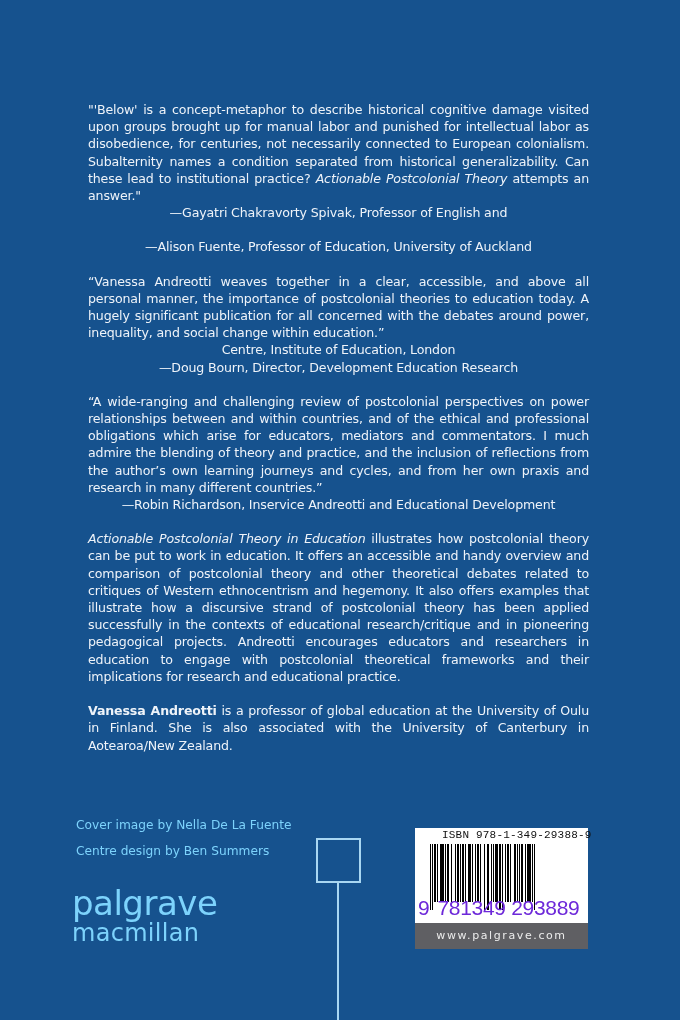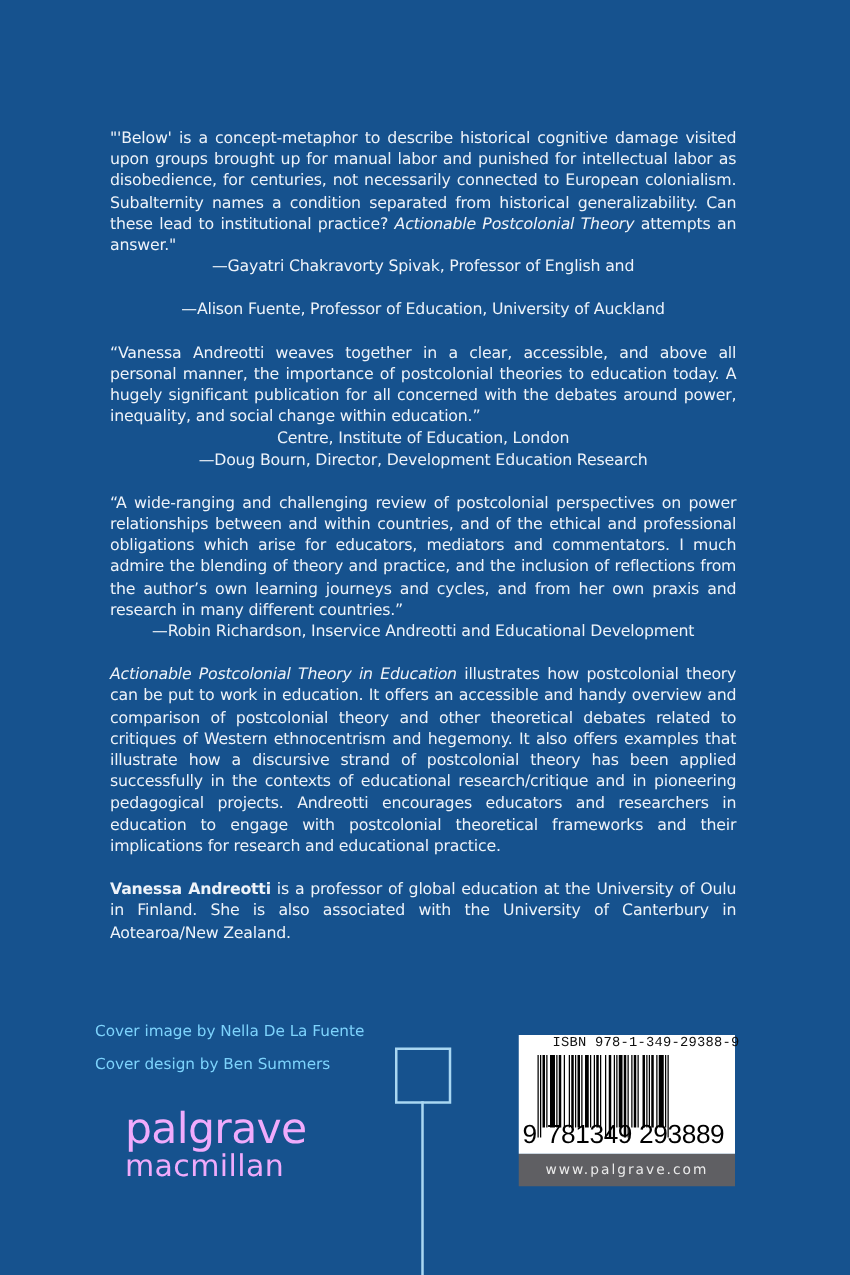--- a/index.html
+++ b/index.html
@@ -114,7 +114,7 @@
 
 <div class="credits">
   <div>Cover image by Nella De La Fuente</div>
-  <div>Cover design by Ben Summers</div>
+  <div>Centre design by Ben Summers</div>
 </div>
 
 <div class="logo">

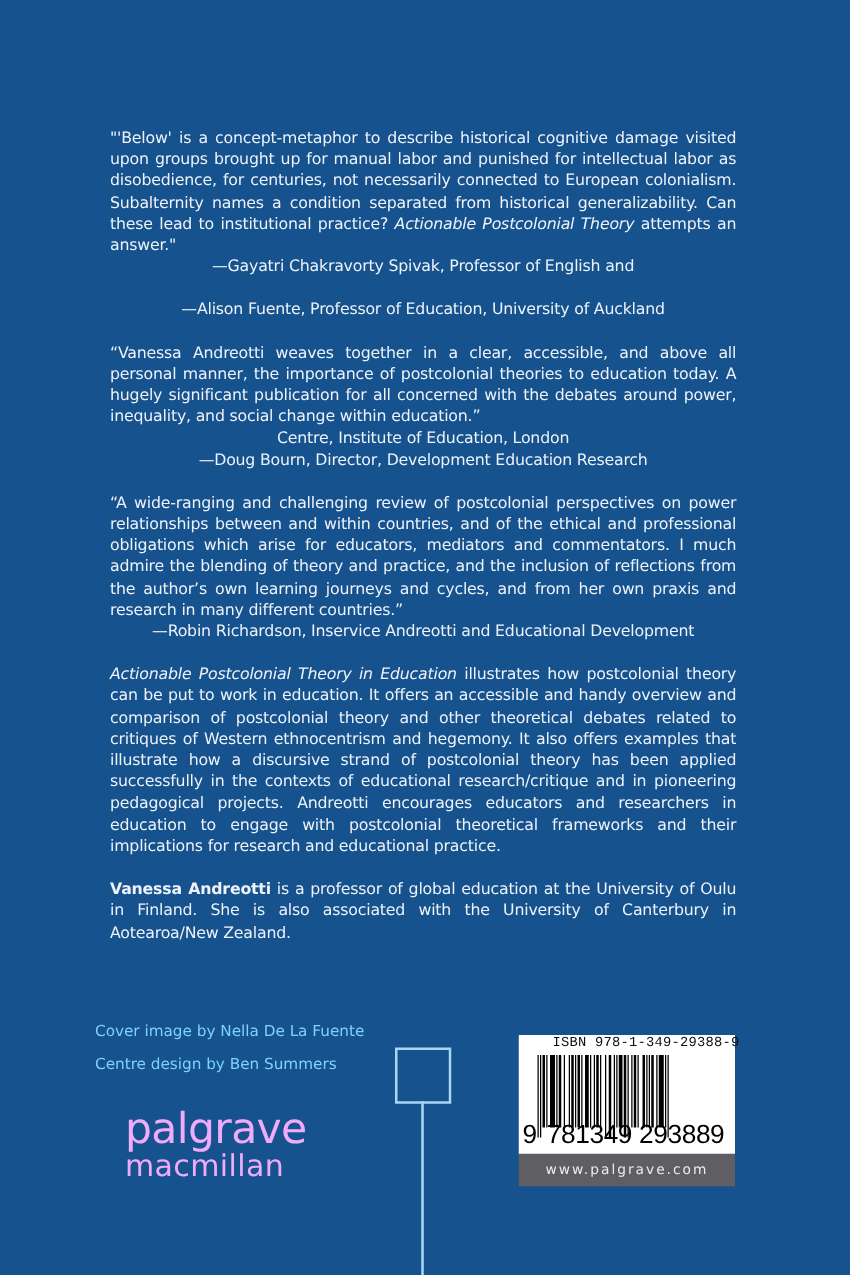--- a/index.html
+++ b/index.html
@@ -27,8 +27,8 @@
   }
   .credits div { white-space:nowrap; }
   .logo {
-    position:absolute; left:100px; top:886px;
-    color:#f0abfc; font-family:"DejaVu Sans", sans-serif;
+    position:absolute; left:72px; top:886px;
+    color:#7dd3fc; font-family:"DejaVu Sans", sans-serif;
     font-weight:300;
   }
   .logo .l1 { font-size:34px; line-height:34px; letter-spacing:-0.5px; font-weight:normal; }

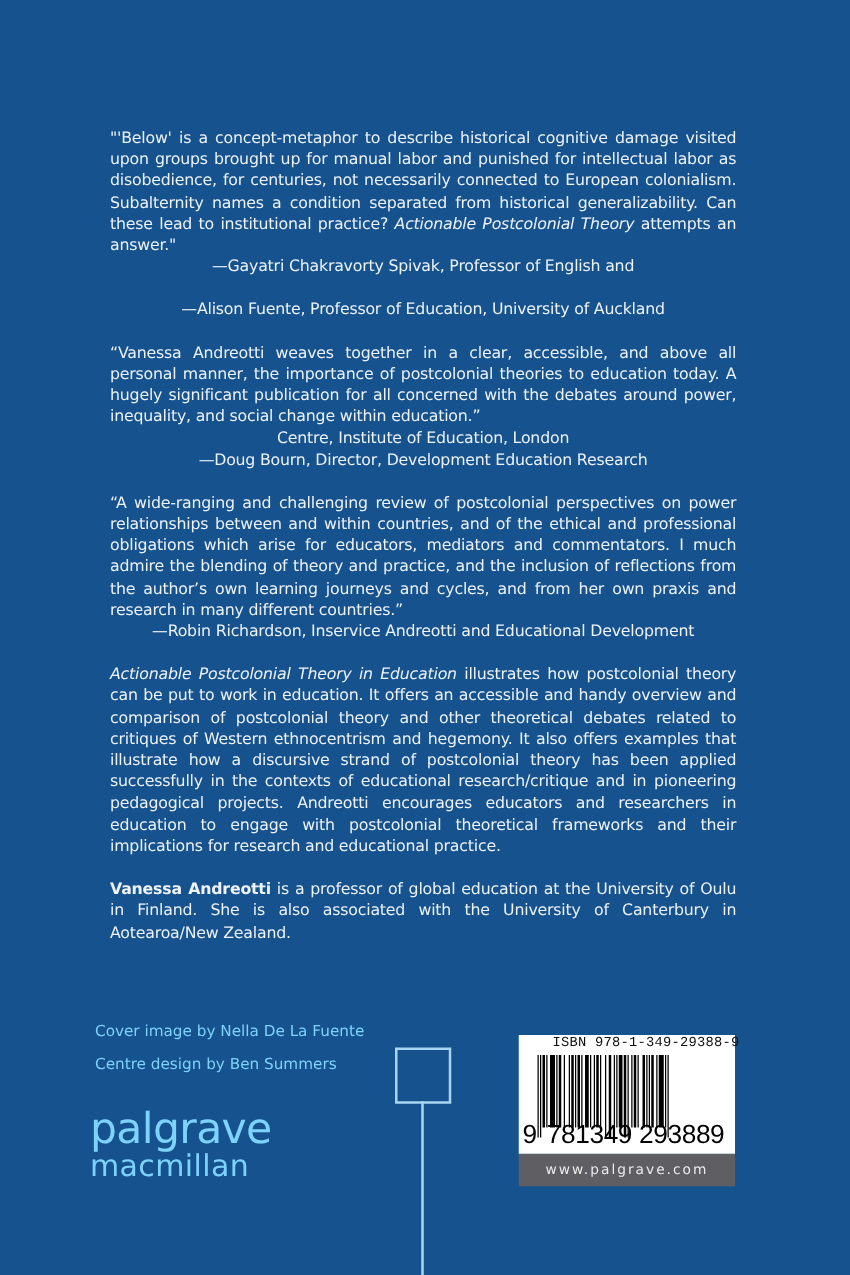--- a/index.html
+++ b/index.html
@@ -61,7 +61,7 @@
   .bc-bars span.gap { background:transparent; }
   .bc-digits {
     position:absolute; left:3px; top:68px;
-    font-family:"Liberation Sans", sans-serif; font-size:21px; color:#000000;
+    font-family:"Liberation Sans", sans-serif; font-size:21px; color:#6d28d9;
     white-space:nowrap; letter-spacing:-0.3px;
   }
   .bc-digits .first { margin-right:8px; }

